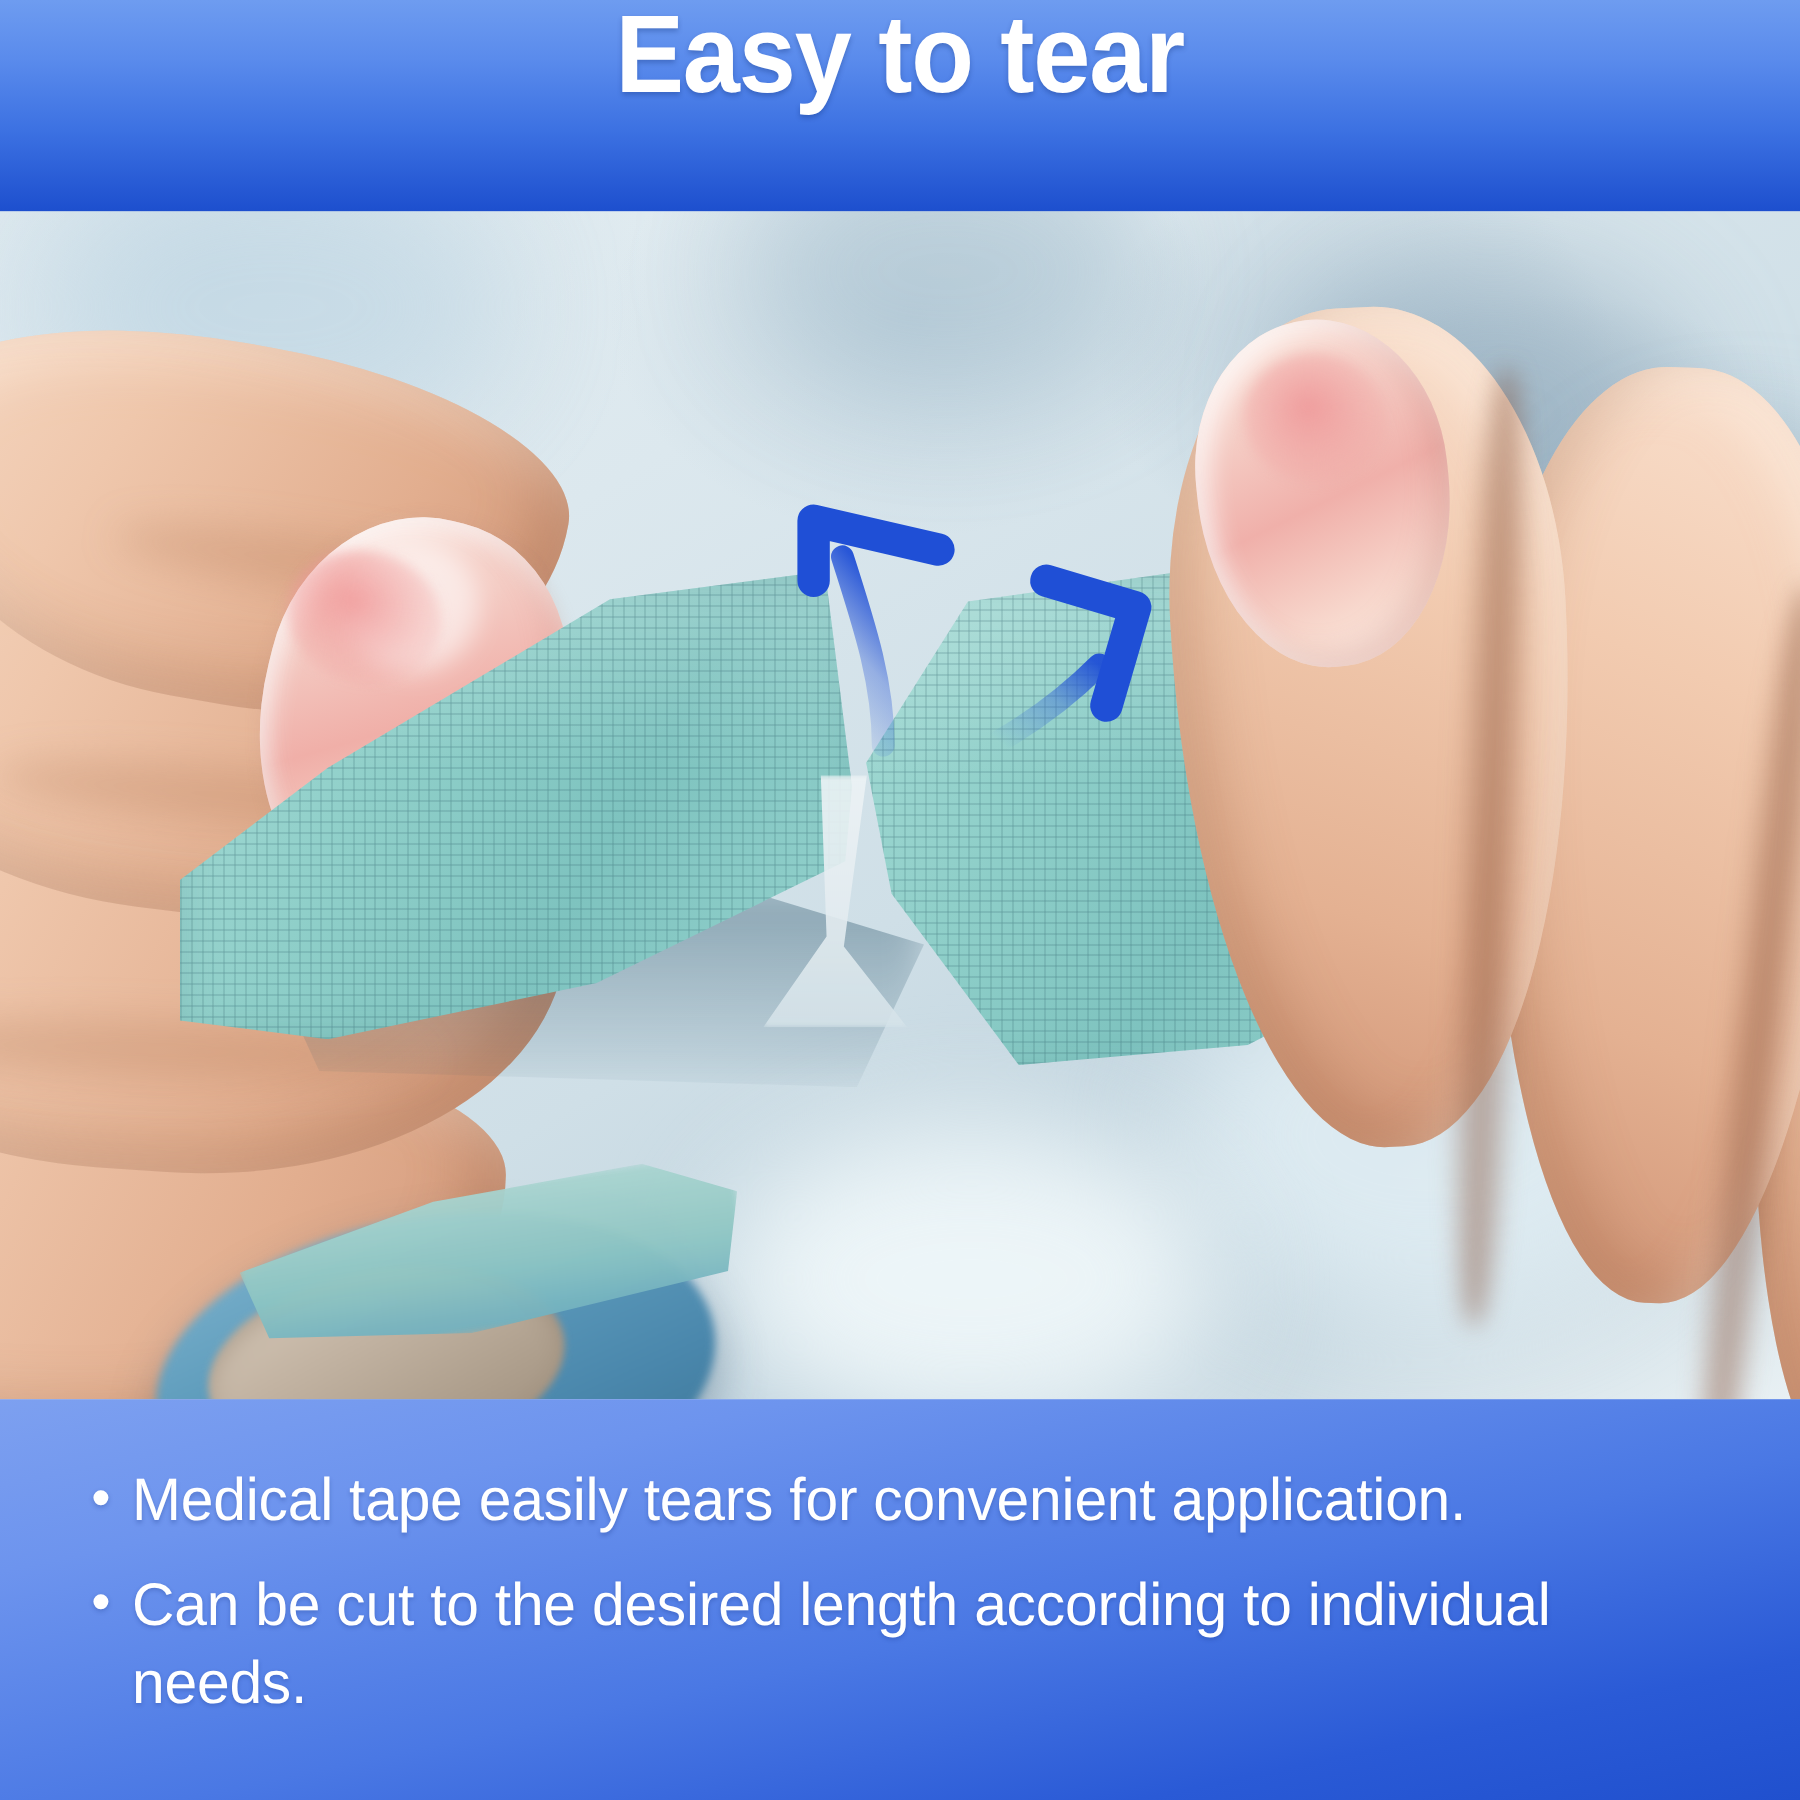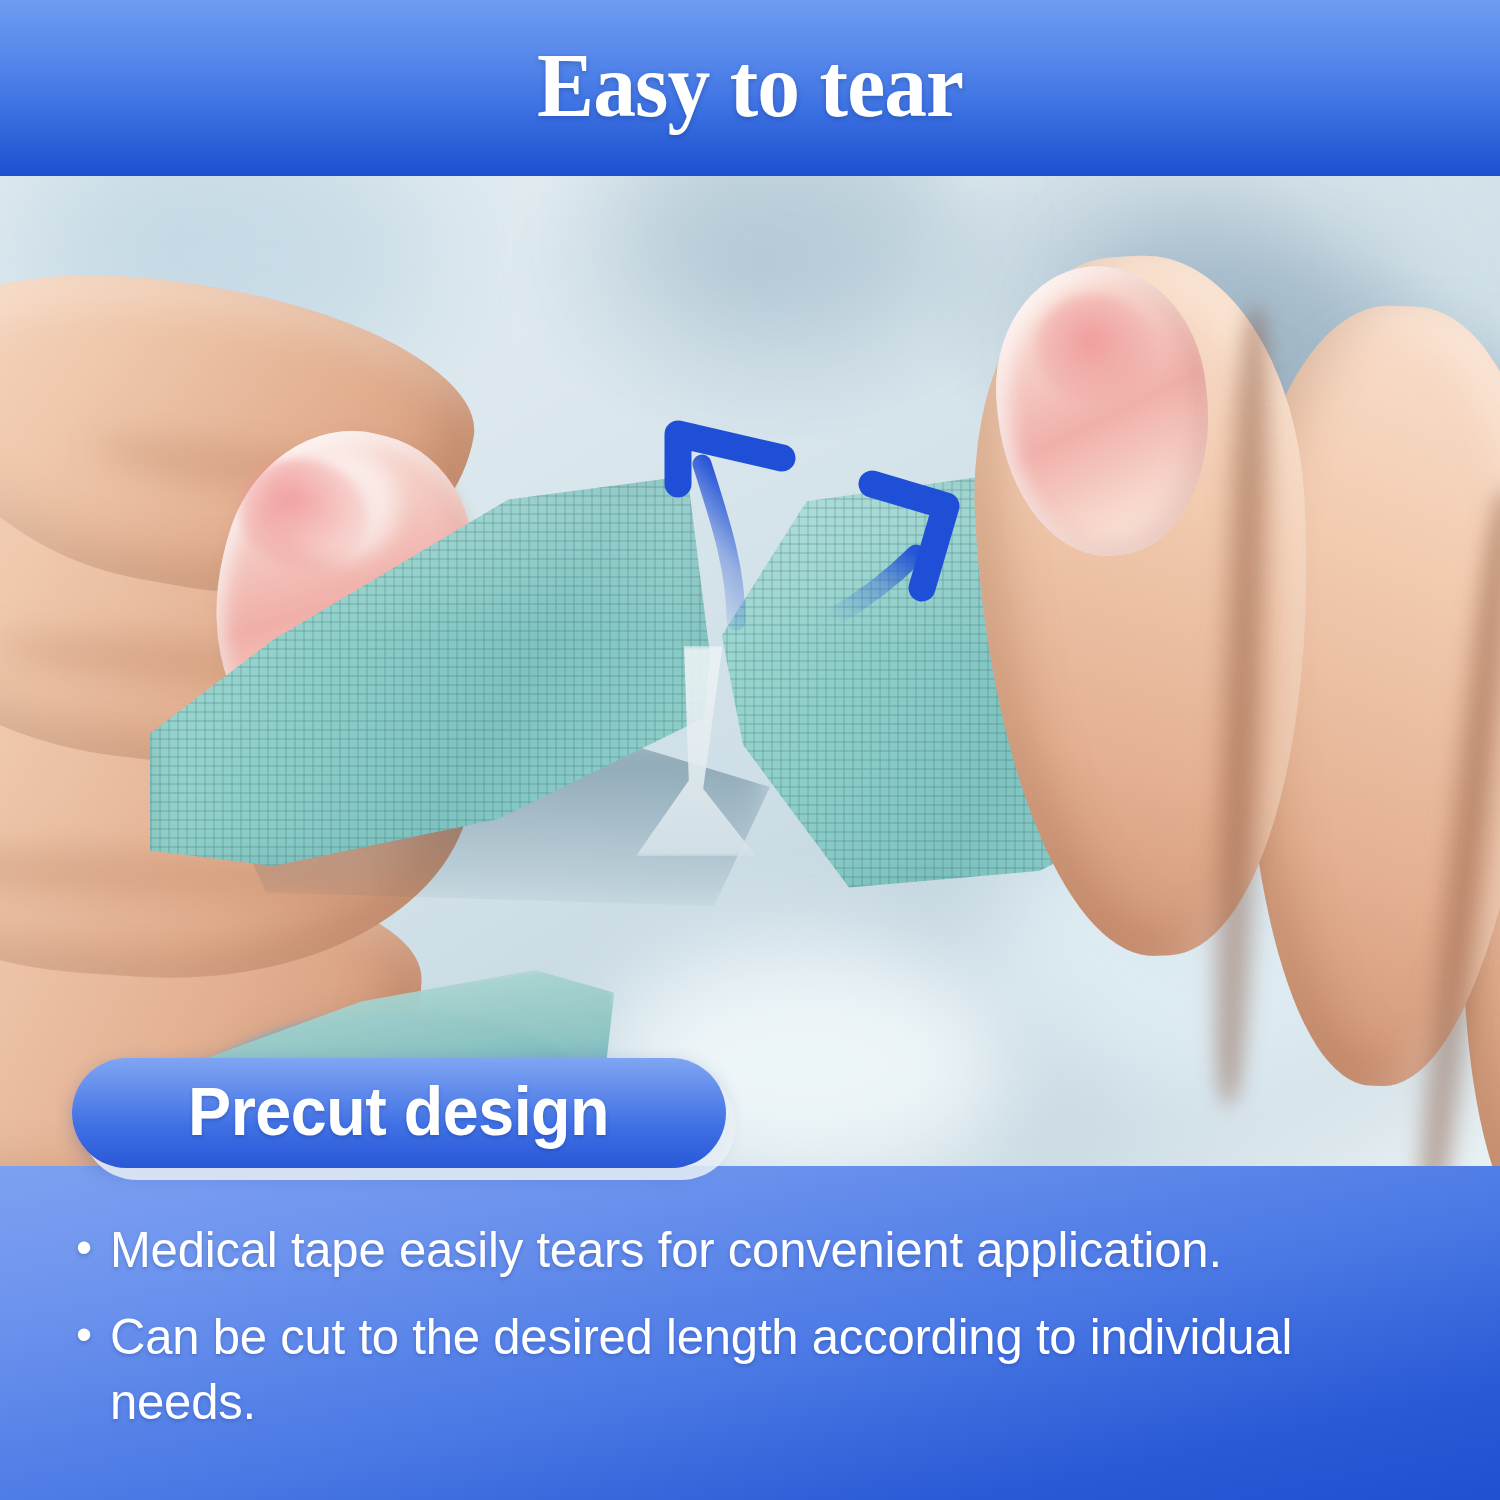--- a/index.html
+++ b/index.html
@@ -17,9 +17,8 @@
   .header {
     position:absolute; left:0; top:0; width:1500px; height:176px;
     background:linear-gradient(180deg,#6E9CF0 0%, #5A8BEC 28%, #3C71E2 62%, #1D4FCE 100%);
-    display:flex; align-items:center; justify-content:center;
+    display:flex; align-items:flex-start; justify-content:center;
     z-index:5;
-    font-family:Liberation Serif, serif;
   }
   .header-title {
     color:#ffffff;

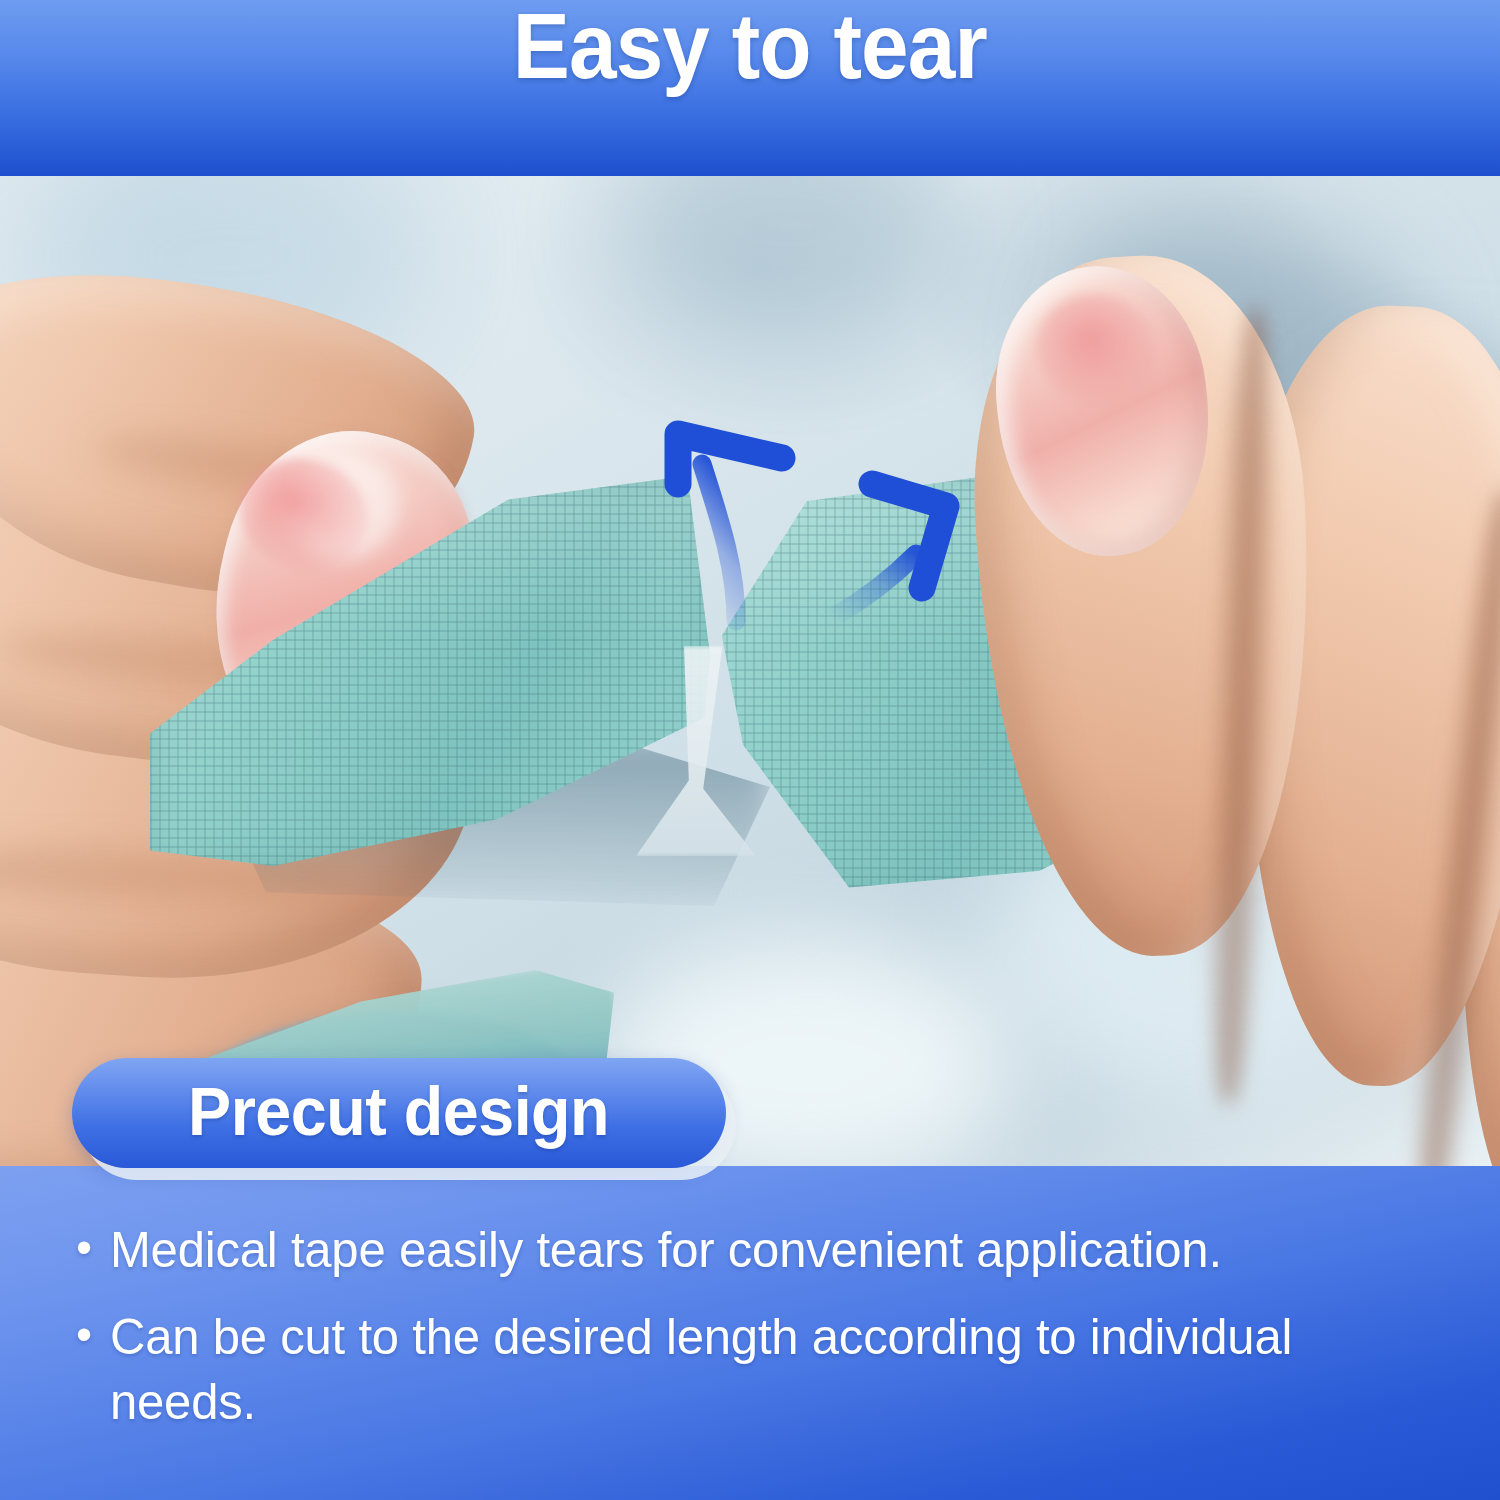--- a/index.html
+++ b/index.html
@@ -334,9 +334,6 @@
     </ul>
   </div>
 
-  <div class="badge">
-    <div class="badge-label">Precut design</div>
-  </div>
 
 </div>
 

